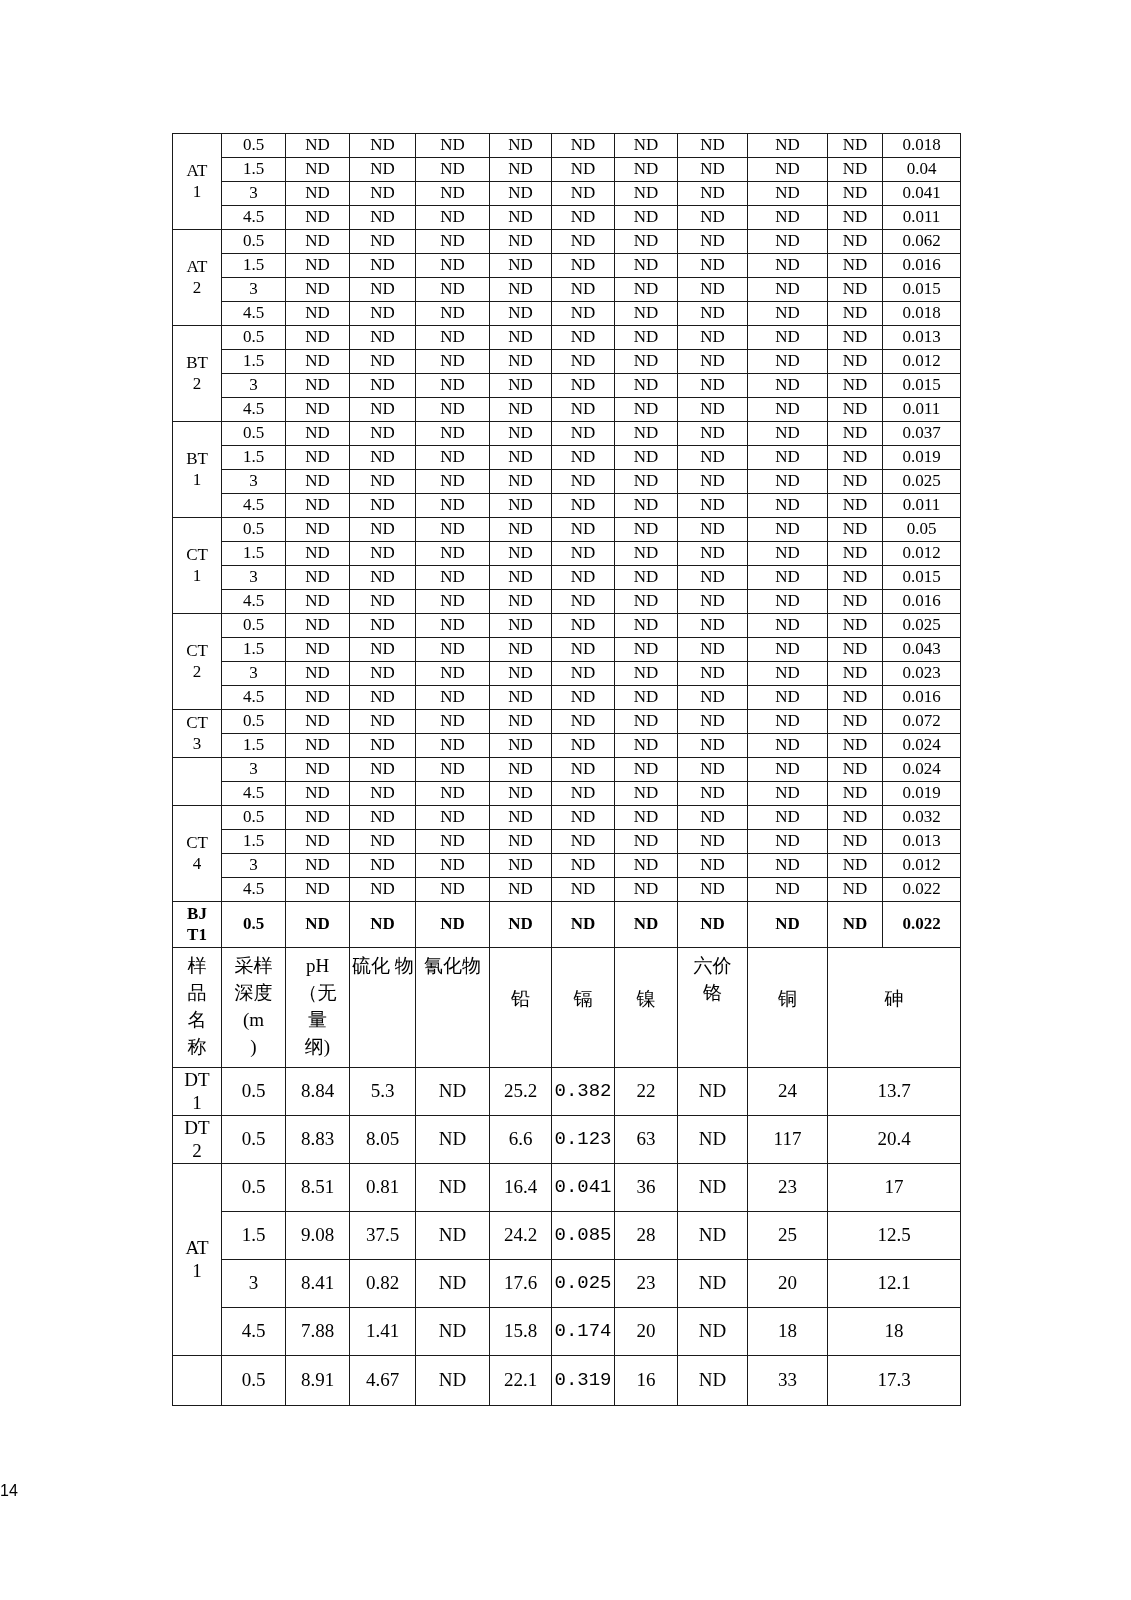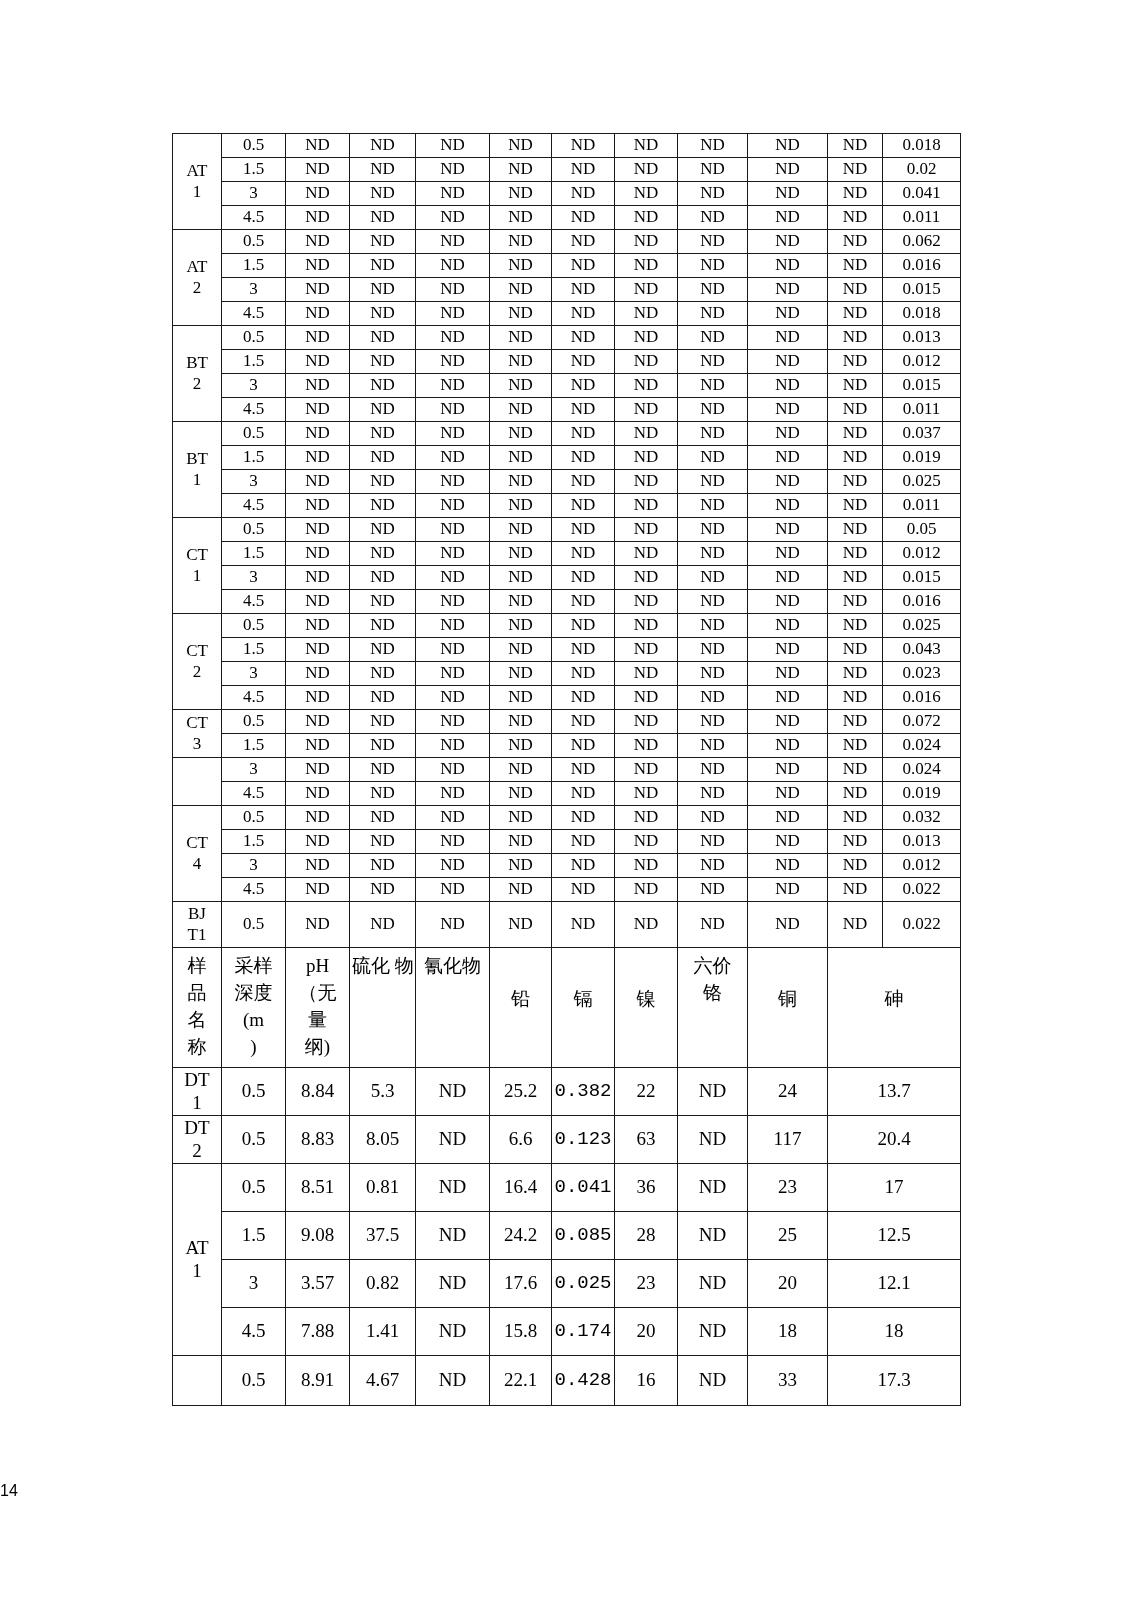--- a/index.html
+++ b/index.html
@@ -115,7 +115,7 @@
         <td>ND</td>
         <td>ND</td>
         <td>ND</td>
-        <td>0.02</td>
+        <td>0.04</td>
       </tr>
       <tr class="u">
         <td>3</td>

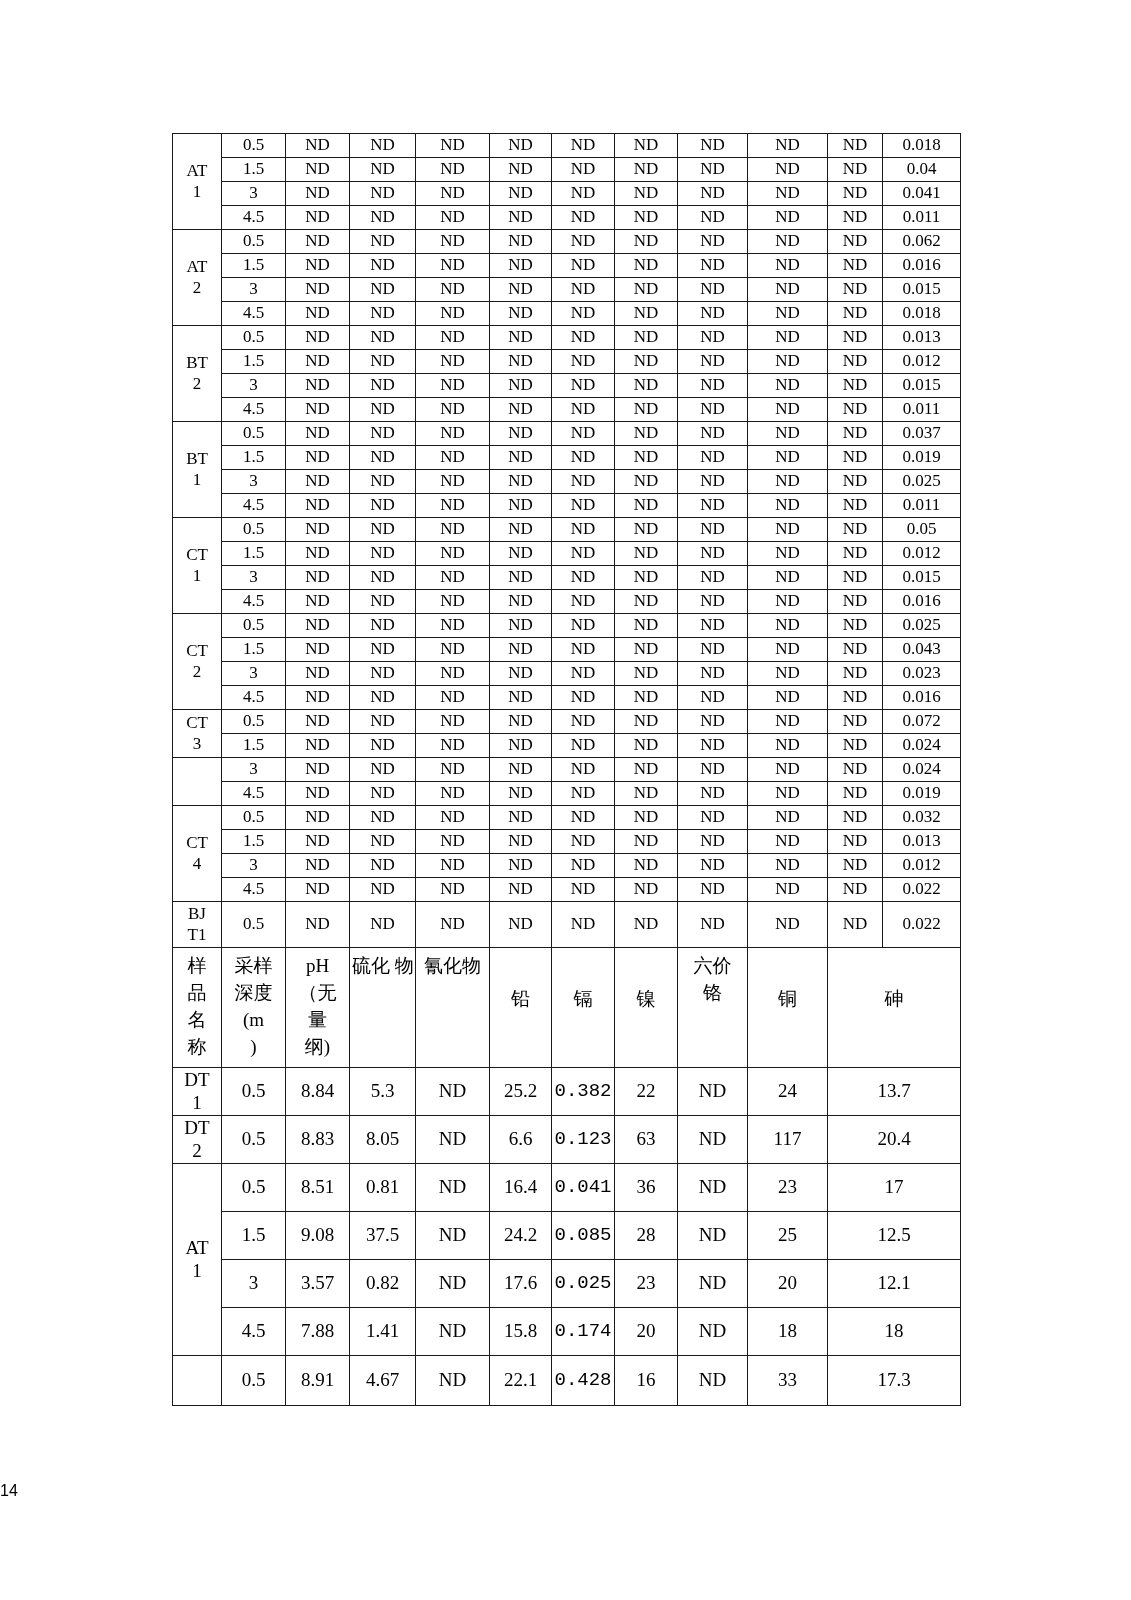--- a/index.html
+++ b/index.html
@@ -33,7 +33,7 @@
   }
   
   tr.u { height: 24px; }
-  tr.u-tall { height: 46px; }
+  tr.u-tall { height: 46px; font-weight: bold; }
   tr.u td { font-size: 17px; }
   
   tr.hdr-row { height: 120px; }

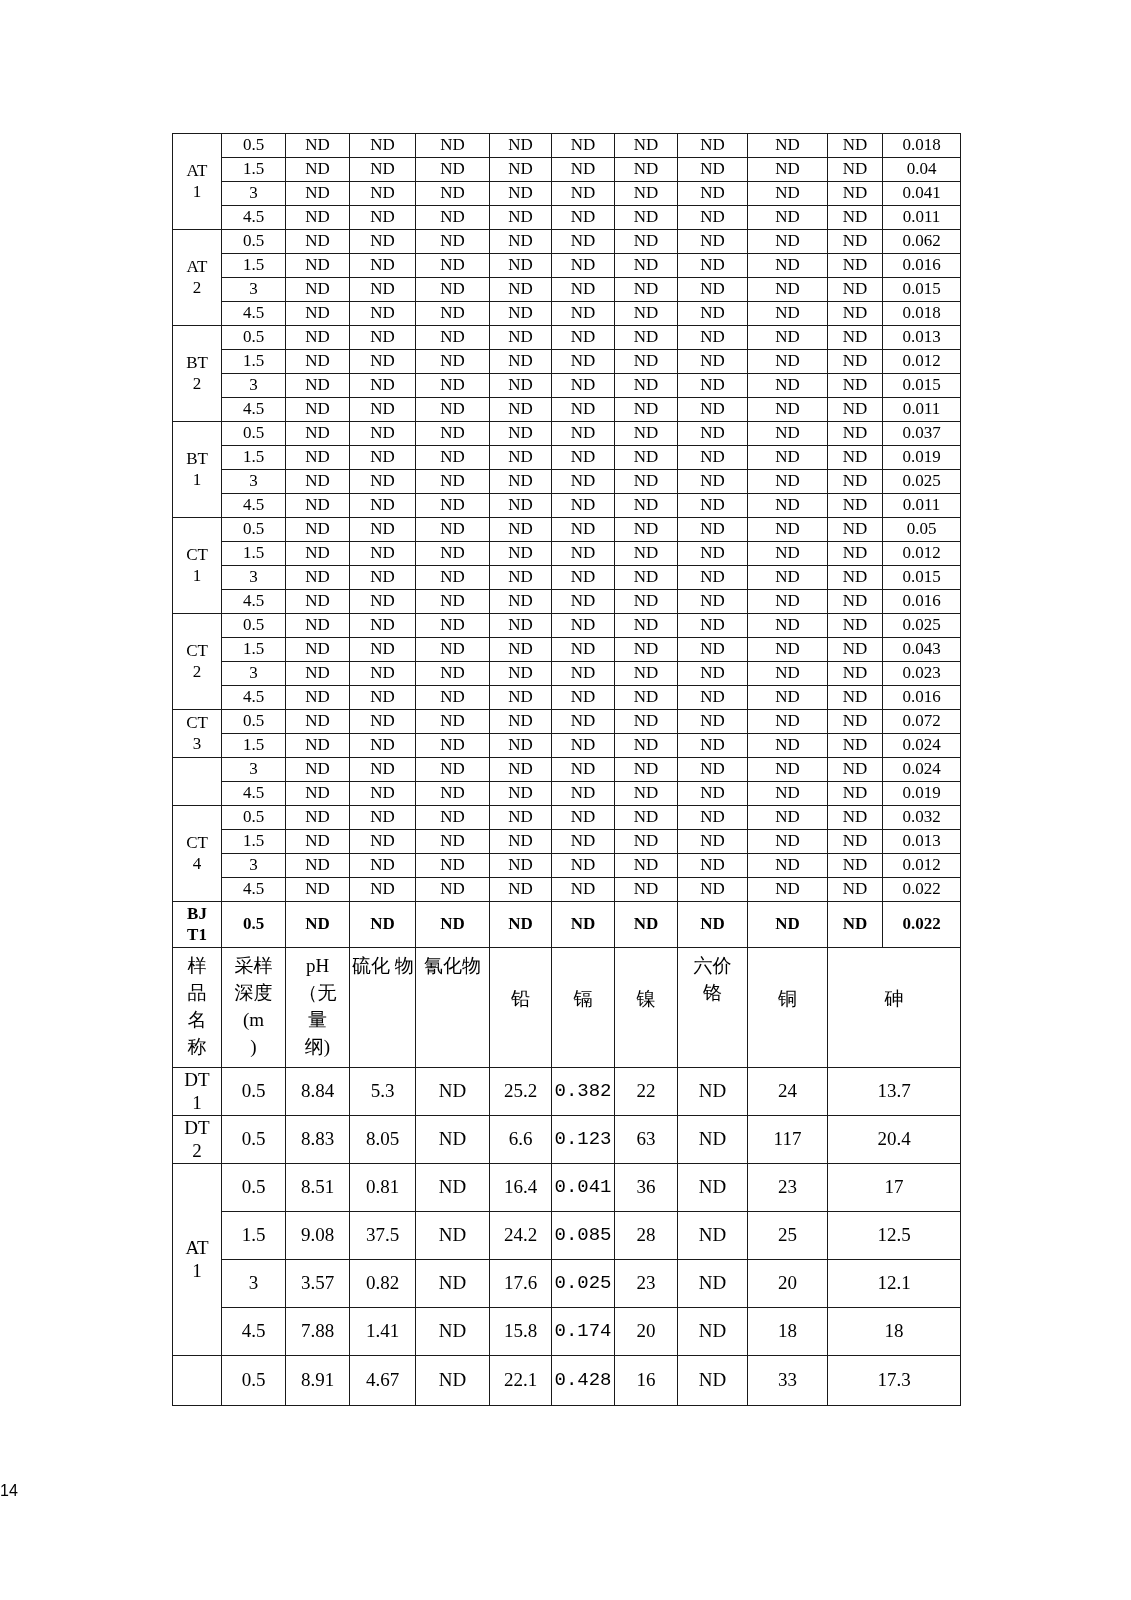--- a/index.html
+++ b/index.html
@@ -616,7 +616,7 @@
       </tr>
       <tr class="l">
         <td>3</td>
-        <td>3.57</td>
+        <td>8.41</td>
         <td>0.82</td>
         <td>ND</td>
         <td>17.6</td>

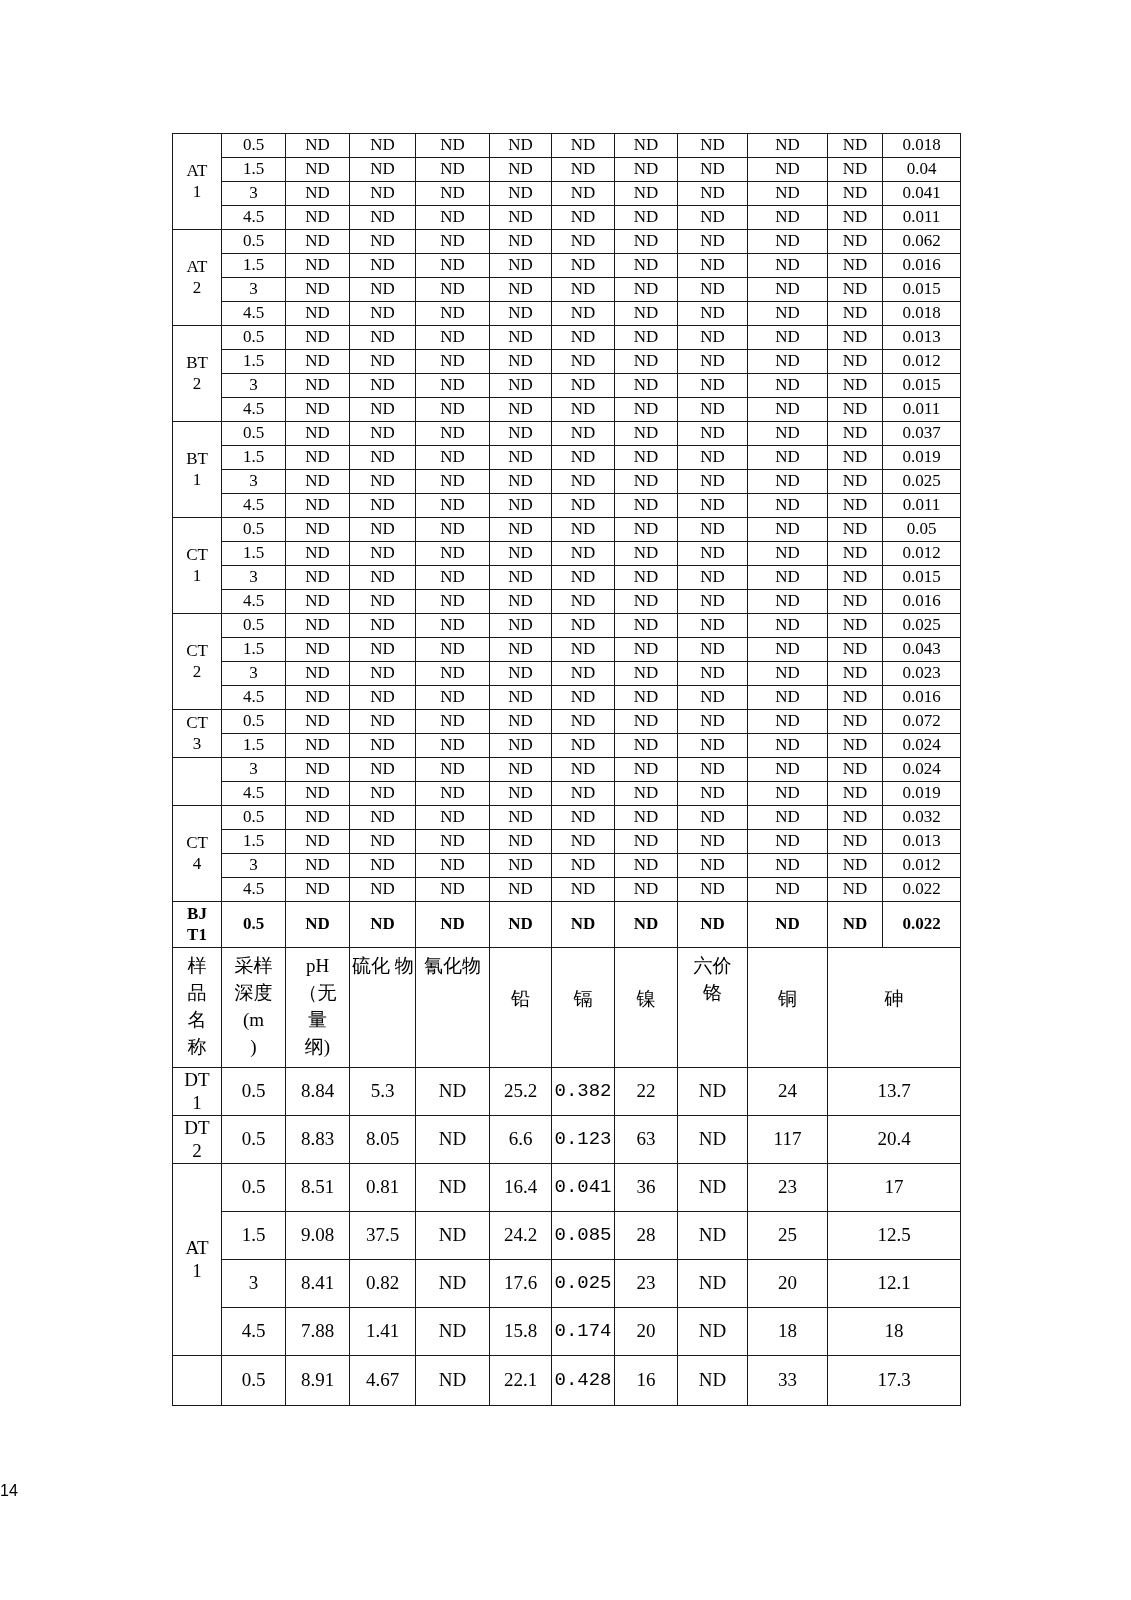--- a/index.html
+++ b/index.html
@@ -645,7 +645,7 @@
         <td>4.67</td>
         <td>ND</td>
         <td>22.1</td>
-        <td class="cd">0.428</td>
+        <td class="cd">0.319</td>
         <td>16</td>
         <td>ND</td>
         <td>33</td>

